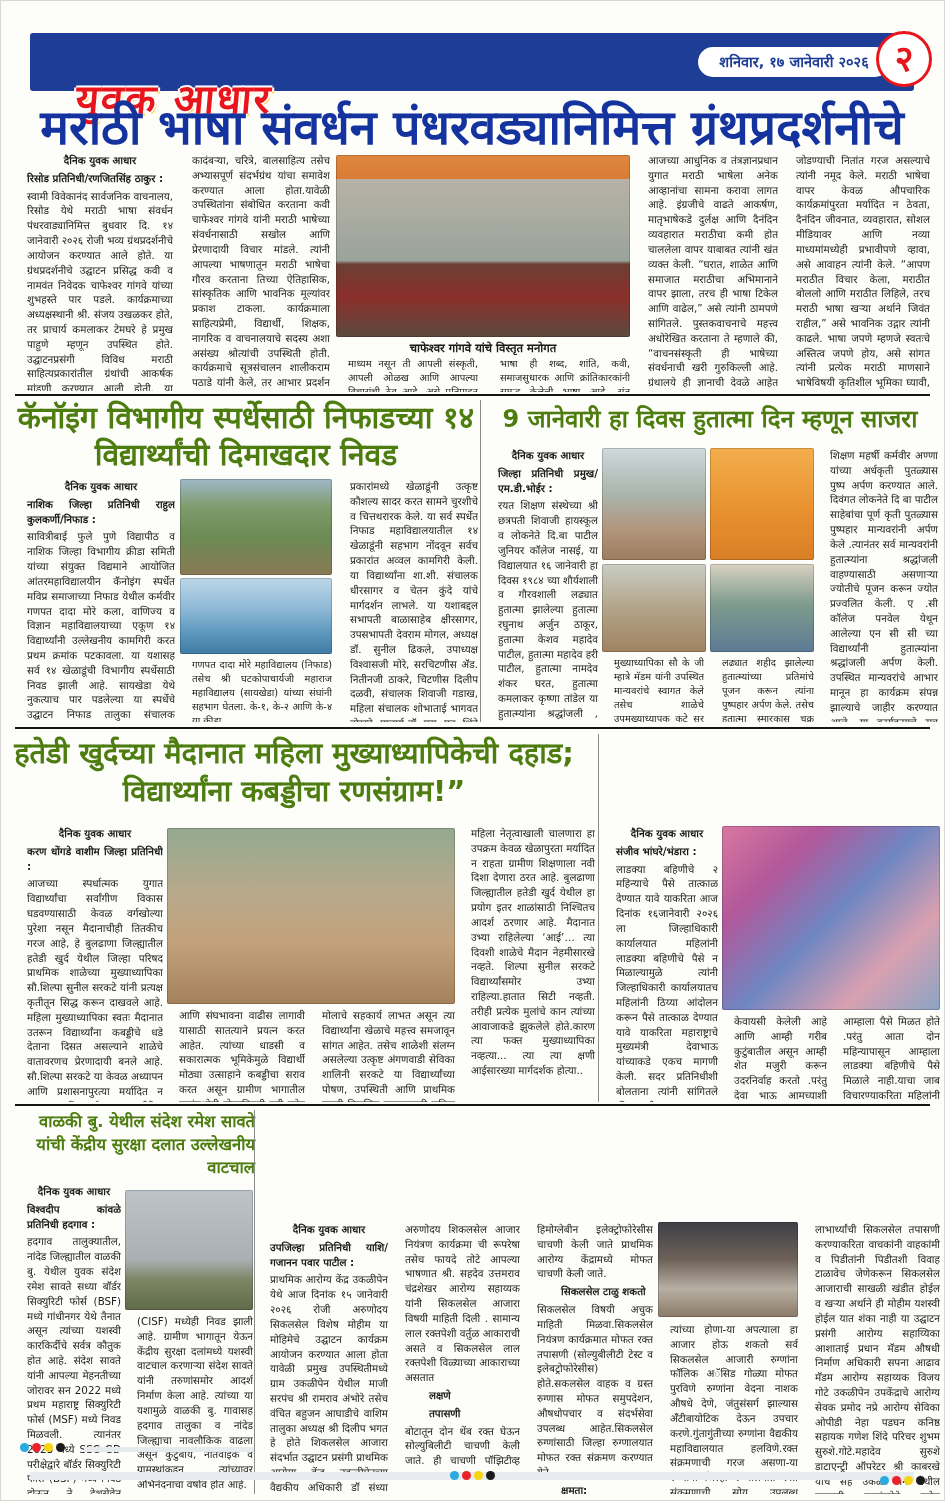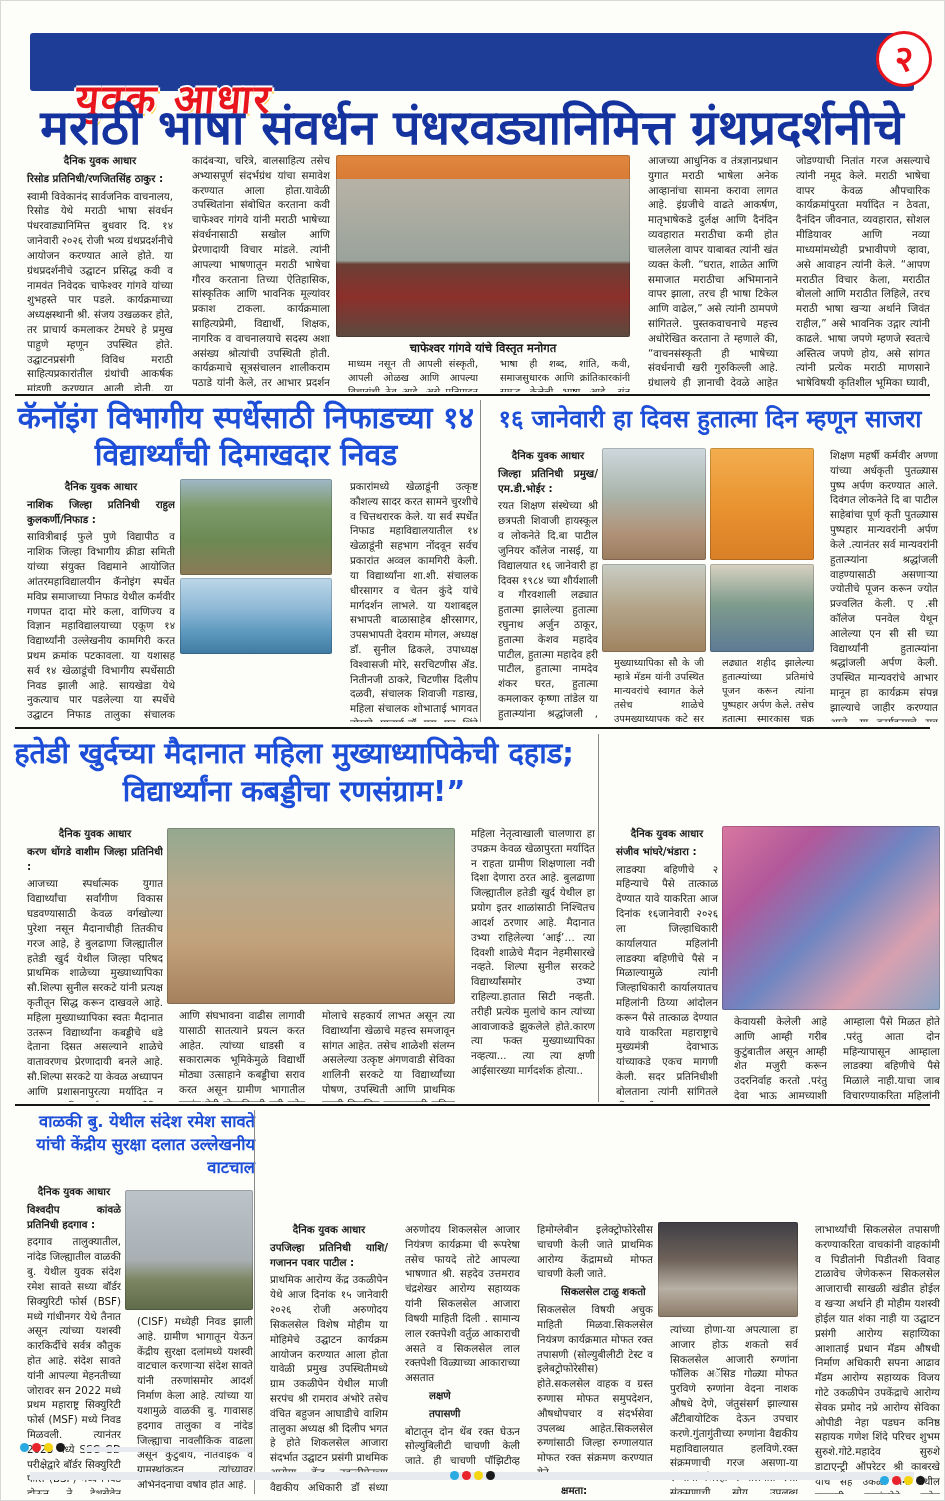--- a/index.html
+++ b/index.html
@@ -61,6 +61,7 @@
   <div class="mast">
     <div class="logo">युवक आधार</div>
   </div>
+  <div class="datebox">शनिवार, १७ जानेवारी २०२६</div>
   <div class="pagenum">२</div>
 
   <div class="hl hl-lead">मराठी भाषा संवर्धन पंधरवड्यानिमित्त ग्रंथप्रदर्शनीचे उद्घाटन</div>

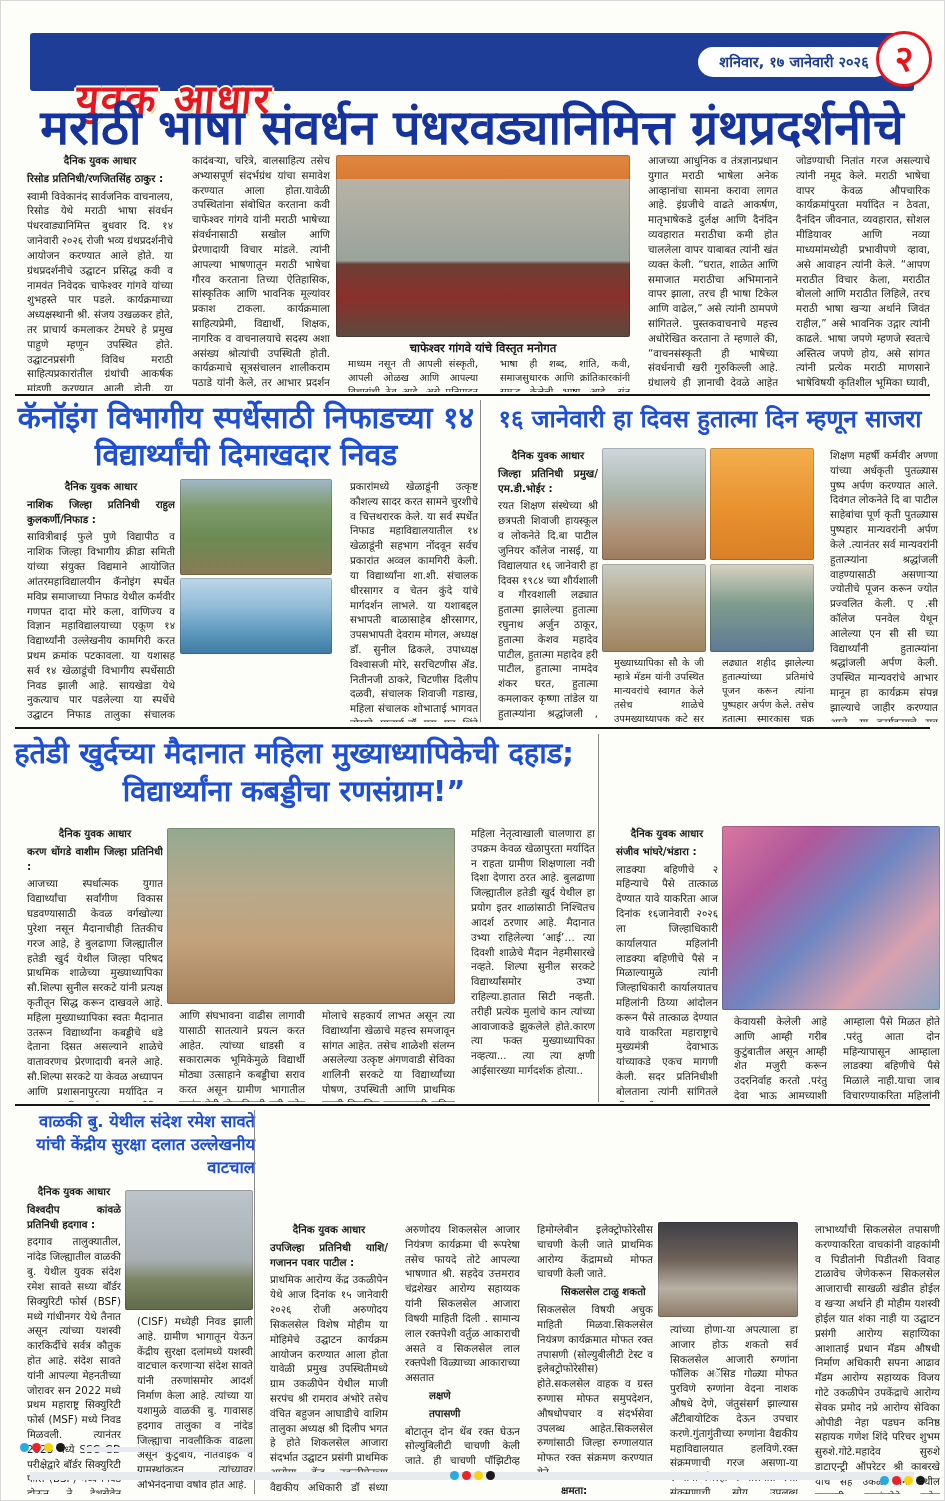--- a/index.html
+++ b/index.html
@@ -17,7 +17,7 @@
         border:3px solid #e8161c;box-sizing:border-box;color:#e8161c;font-size:36px;font-weight:bold;
         text-align:center;line-height:50px;}
   
-  .hl{position:absolute;font-weight:800;text-align:center;color:#1d4ed8;}
+  .hl{position:absolute;font-weight:800;text-align:center;color:#4d7c0f;}
   .hl-lead{left:30px;top:96px;width:884px;font-size:48px;line-height:1.3;color:#15339e;}
   .hl-canoe{left:15px;top:400px;width:462px;font-size:30px;line-height:1.23;}
   .hl-hutatma{left:482px;top:404px;width:456px;font-size:24px;line-height:1.3;}

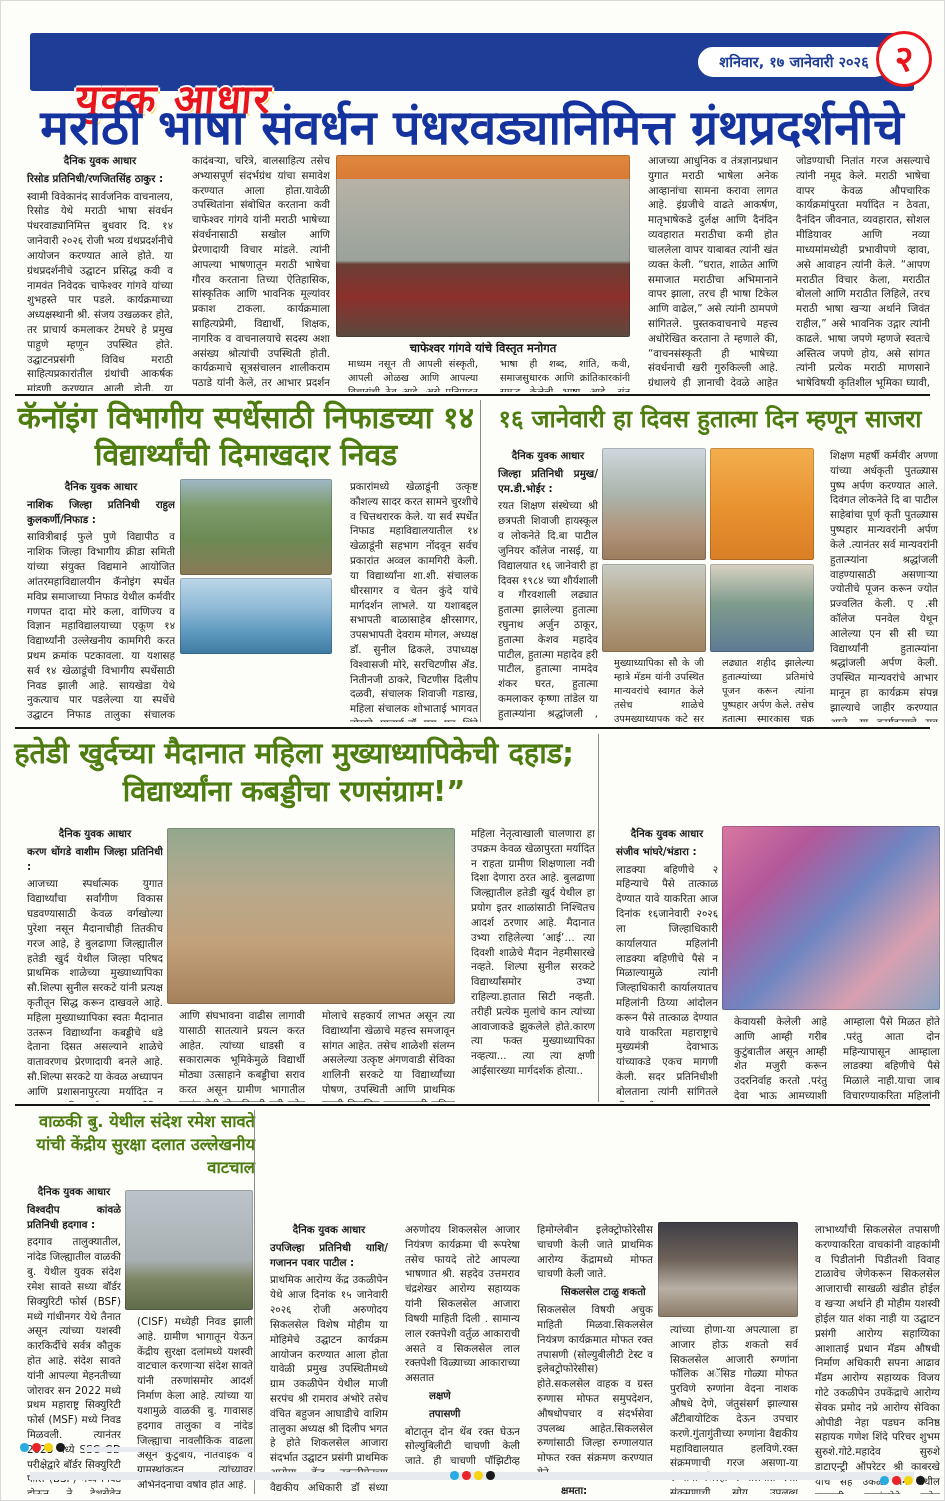--- a/index.html
+++ b/index.html
@@ -104,7 +104,7 @@
 
   <div class="vrule" style="left:480px;top:400px;height:322px;"></div>
 
-  <div class="hl hl-hutatma">१६ जानेवारी हा दिवस हुतात्मा दिन म्हणून साजरा</div>
+  <div class="hl hl-hutatma">9 जानेवारी हा दिवस हुतात्मा दिन म्हणून साजरा</div>
   <div class="col" style="left:486px;top:448px;width:112px;height:274px;">
     <p class="byl1">दैनिक युवक आधार</p>
     <p class="byl2">जिल्हा प्रतिनिधी प्रमुख/ एम.डी.भोईर :</p>

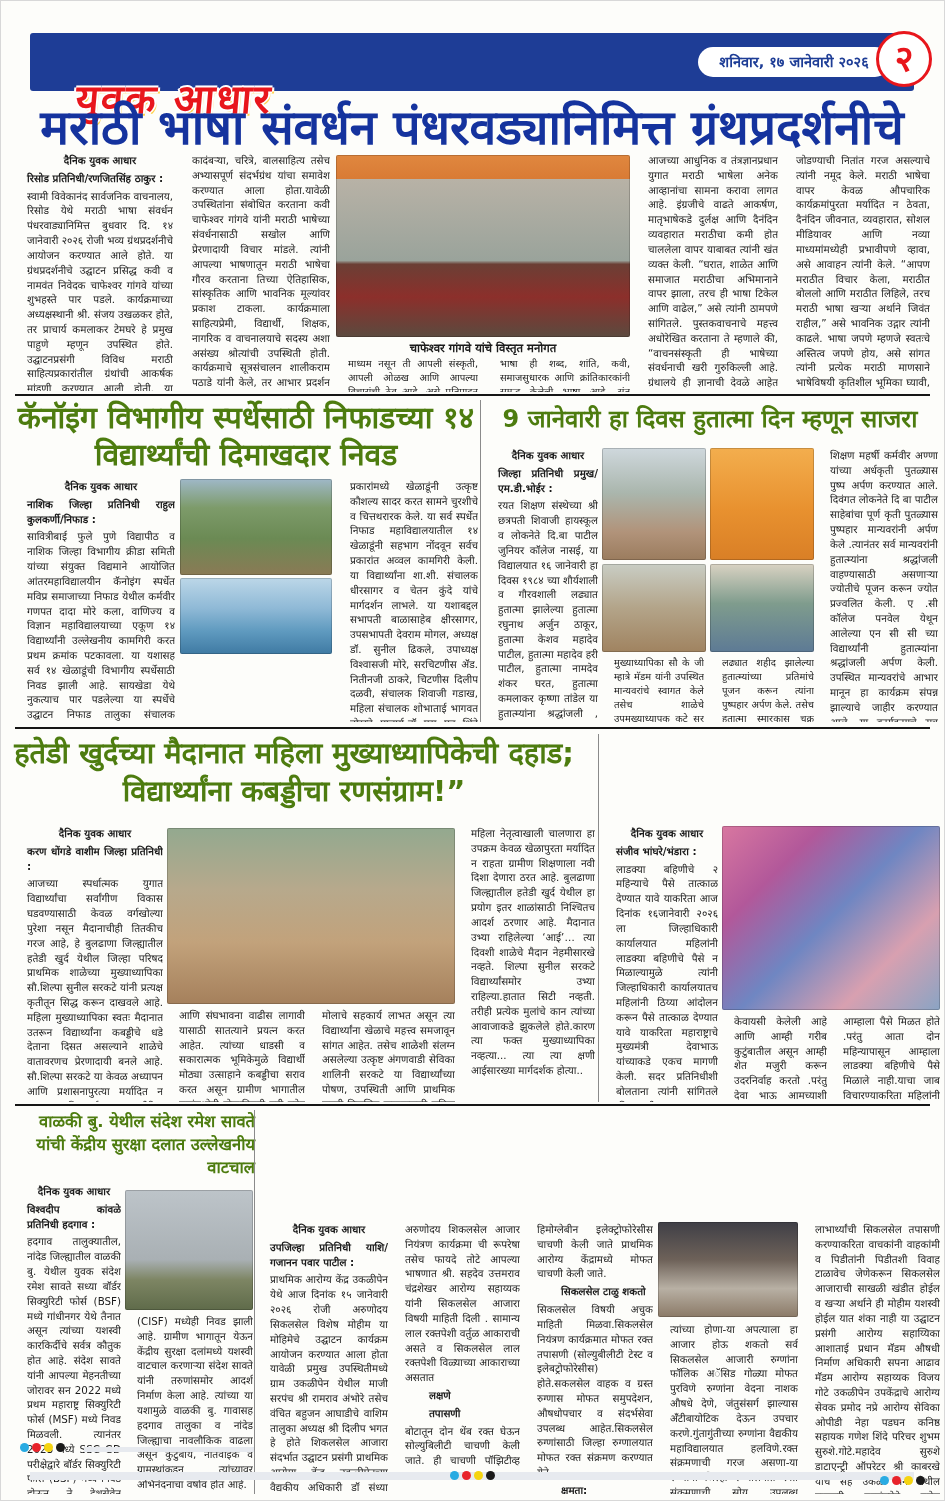--- a/index.html
+++ b/index.html
@@ -98,6 +98,9 @@
   </div>
   <div class="photo ph-students" style="left:180px;top:479px;width:152px;height:96px;"></div>
   <div class="photo ph-canoe" style="left:180px;top:578px;width:152px;height:76px;"></div>
+  <div class="col" style="left:180px;top:658px;width:152px;height:64px;font-size:9.8px;">
+    <p>गणपत दादा मोरे महाविद्यालय (निफाड) तसेच श्री घटकोपाचार्यजी महाराज महाविद्यालय (सायखेडा) यांच्या संघांनी सहभाग घेतला. के-१, के-२ आणि के-४ या क्रीडा</p>
+  </div>
   <div class="col" style="left:338px;top:479px;width:140px;height:243px;">
     <p>प्रकारांमध्ये खेळाडूंनी उत्कृष्ट कौशल्य सादर करत सामने चुरशीचे व चित्तथरारक केले. या सर्व स्पर्धेत निफाड महाविद्यालयातील १४ खेळाडूंनी सहभाग नोंदवून सर्वच प्रकारांत अव्वल कामगिरी केली. या विद्यार्थ्यांना शा.शी. संचालक धीरसागर व चेतन कुंदे यांचे मार्गदर्शन लाभले. या यशाबद्दल सभापती बाळासाहेब क्षीरसागर, उपसभापती देवराम मोगल, अध्यक्ष डॉ. सुनील ढिकले, उपाध्यक्ष विश्वासजी मोरे, सरचिटणीस ॲड. नितीनजी ठाकरे, चिटणीस दिलीप दळवी, संचालक शिवाजी गडाख, महिला संचालक शोभाताई भागवत बोरस्ते, प्राचार्य डॉ. एस. एन. शिंदे तसेच महाविद्यालयातील सर्व विभागप्रमुख, प्राध्यापक व सेवकवृंद यांनी खेळाडूंचे अभिनंदन करून पुढील स्पर्धेसाठी शुभेच्छा दिल्या.</p>
   </div>

